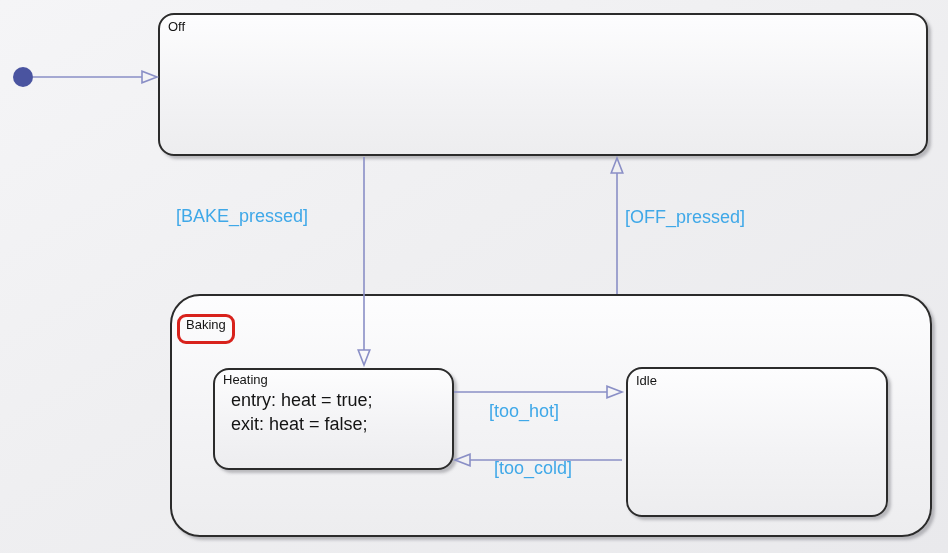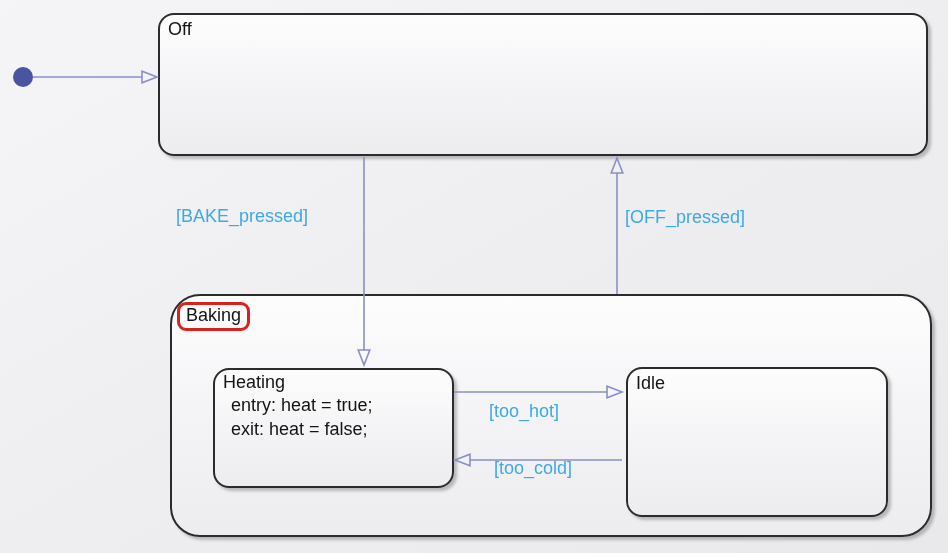--- a/index.html
+++ b/index.html
@@ -47,7 +47,7 @@
   }
   .state-title {
     display: inline-block;
-    font-size: 18px;
+    font-size: 13px;
     color: #141414;
     padding: 4px 0 0 8px;
     white-space: nowrap;

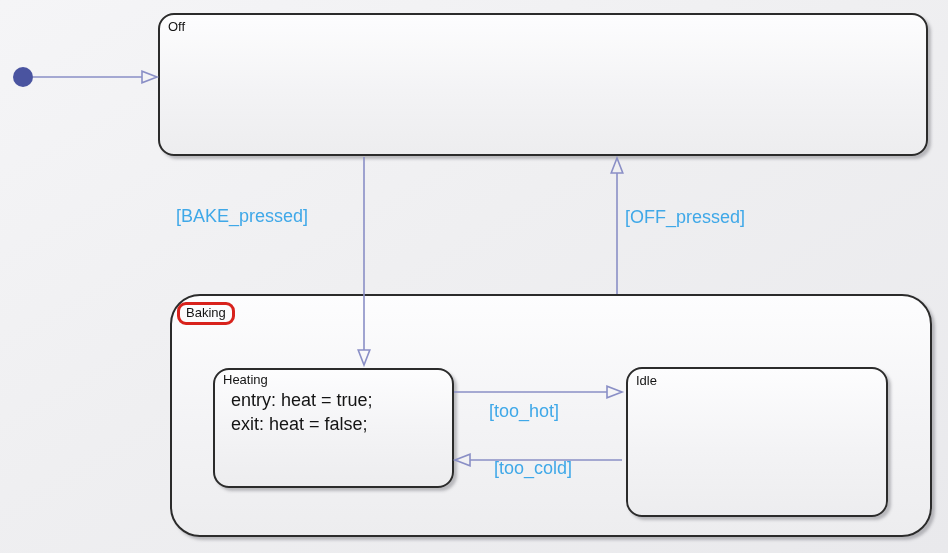--- a/index.html
+++ b/index.html
@@ -61,8 +61,8 @@
     display: inline-block;
     border: 3px solid var(--selection-highlight);
     border-radius: 9px;
-    padding: 0px 6px 2px 6px;
-    margin: 6px 0 0 5px;
+    padding: 0px 6px 9px 6px;
+    margin: 18px 0 0 5px;
   }
   .state-actions {
     font-size: 18px;

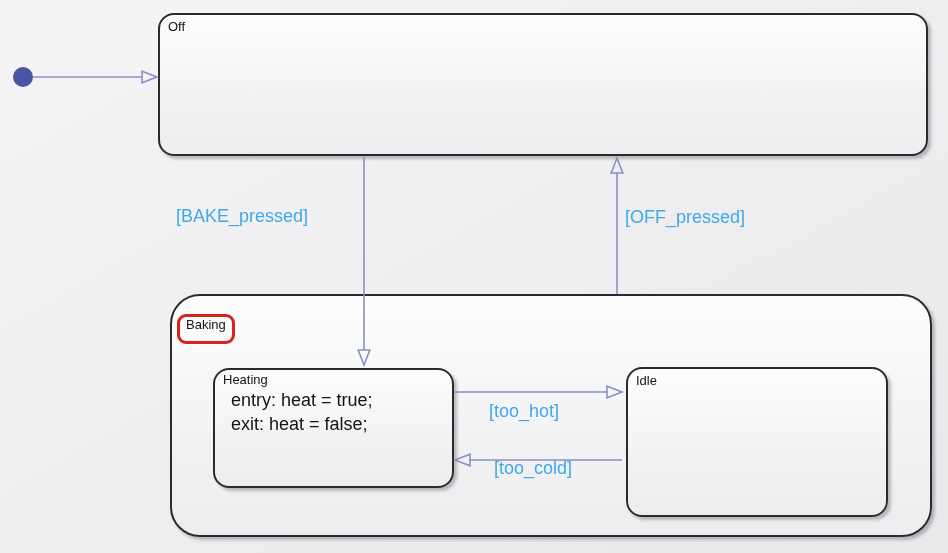--- a/index.html
+++ b/index.html
@@ -55,7 +55,7 @@
   }
   .state-off     { left: 158px; top: 13px;  width: 770px; height: 143px; border-radius: 16px; }
   .state-baking  { left: 170px; top: 294px; width: 762px; height: 243px; border-radius: 30px; }
-  .state-heating { left: 41px;  top: 72px;  width: 241px; height: 120px; border-radius: 16px; z-index: 2; }
+  .state-heating { left: 41px;  top: 72px;  width: 241px; height: 102px; border-radius: 16px; z-index: 2; }
   .state-idle    { left: 454px; top: 71px;  width: 262px; height: 150px; border-radius: 16px; z-index: 2; }
   .selected-name {
     display: inline-block;

